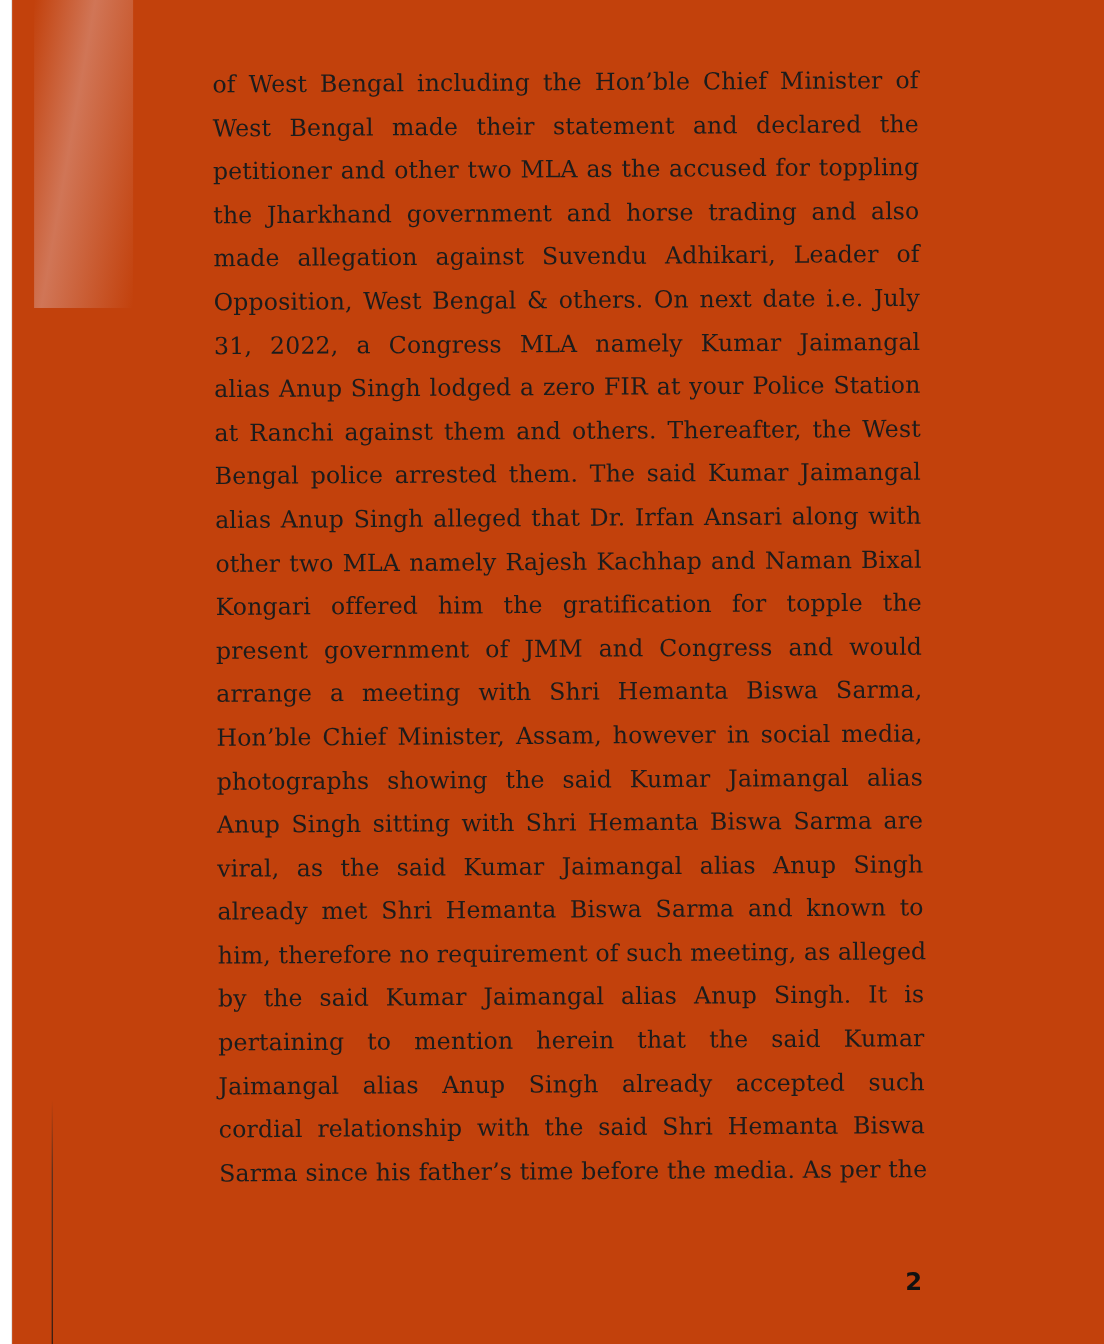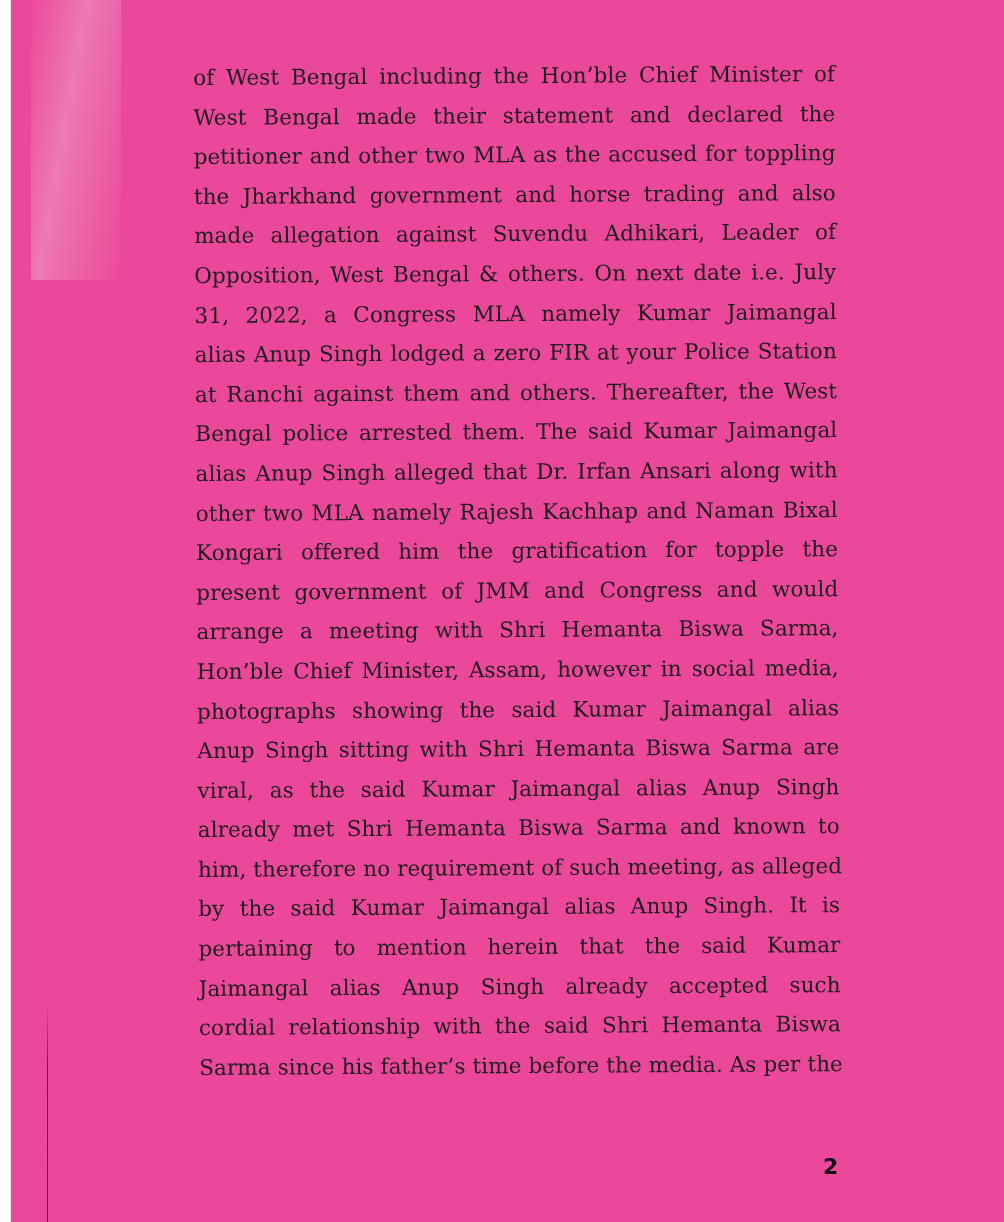--- a/index.html
+++ b/index.html
@@ -21,7 +21,7 @@
       top: 0;
       width: 994px;
       height: 1222px;
-      background: #ec4899;
+      background: #c2410c;
       border-left: 1px solid #e6e6e6;
     }
     .scan-shadow {

